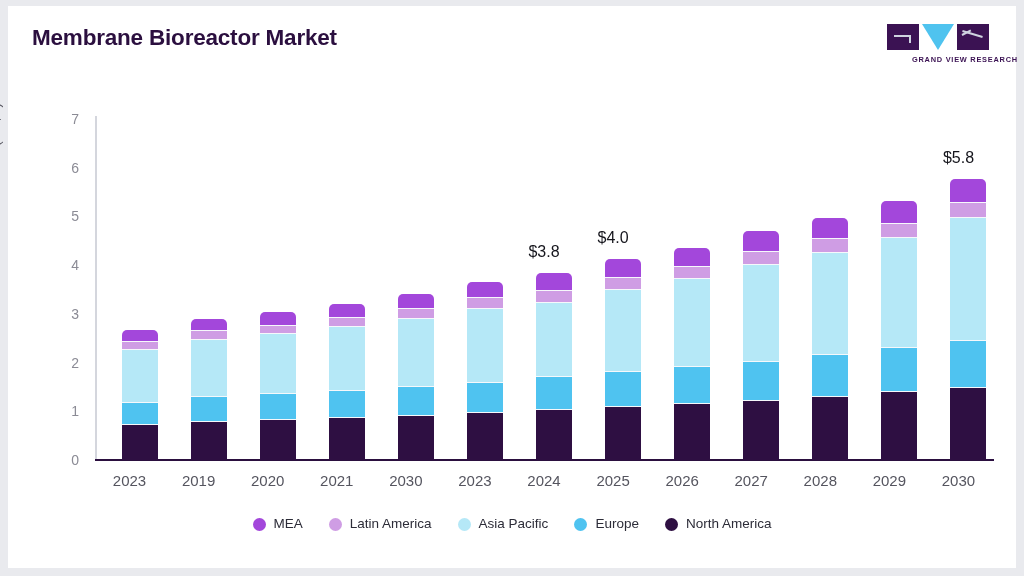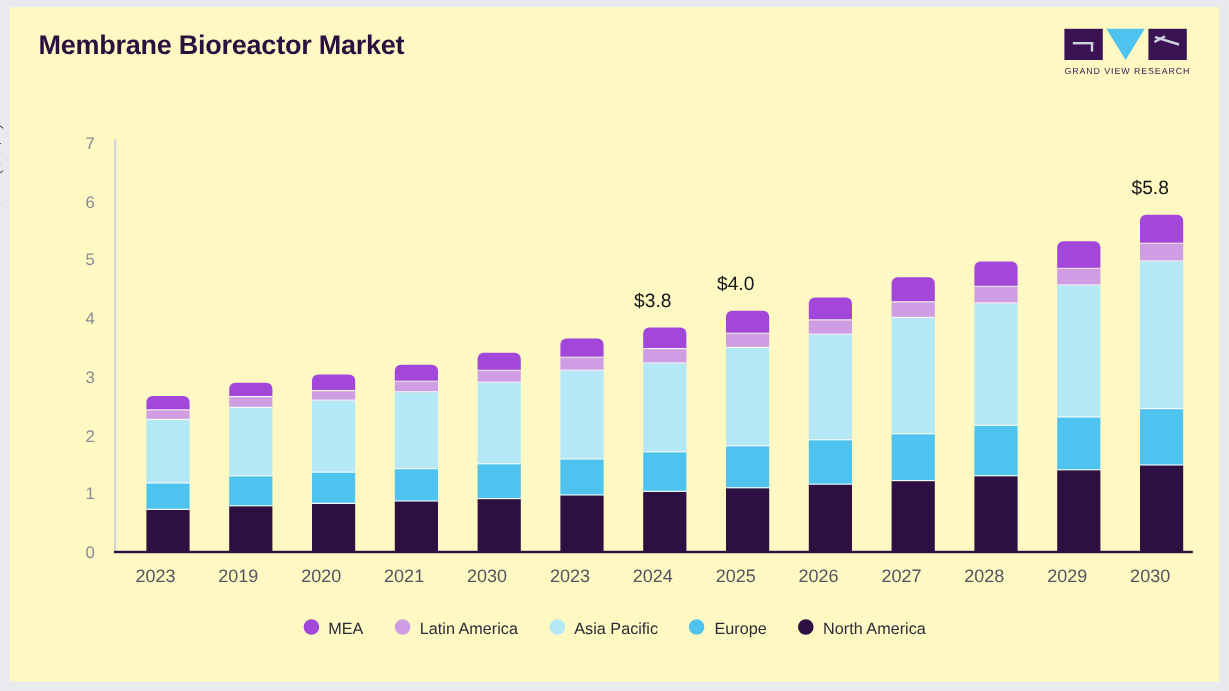--- a/index.html
+++ b/index.html
@@ -11,7 +11,7 @@
   #page {
     position: relative;
     width: 1024px; height: 576px;
-    background: #fef9c3;
+    background: #ffffff;
     overflow: hidden;
   }
   .frame-edge { position:absolute; background:#e9eaee; }

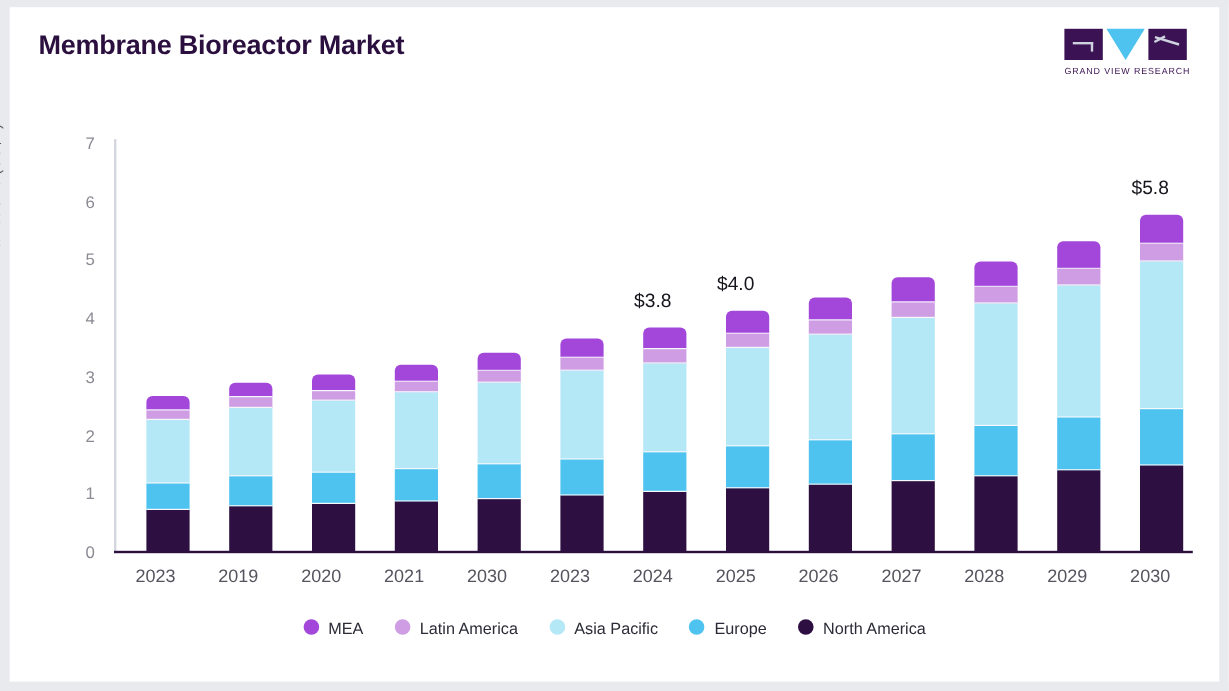--- a/index.html
+++ b/index.html
@@ -46,8 +46,8 @@
     border-top:26px solid #4fc3ef;
   }
   #logo-text {
-    margin-top:5px; font-size:7.4px; font-weight:normal; letter-spacing:0.75px;
-    color:#3b1253; text-align:center; white-space:nowrap;
+    margin-top:5px; font-size:7.4px; font-weight:bold; letter-spacing:0.75px;
+    color:#3b1253; text-align:center; white-space:nowrap;margin-left:25px;
   }
 
   

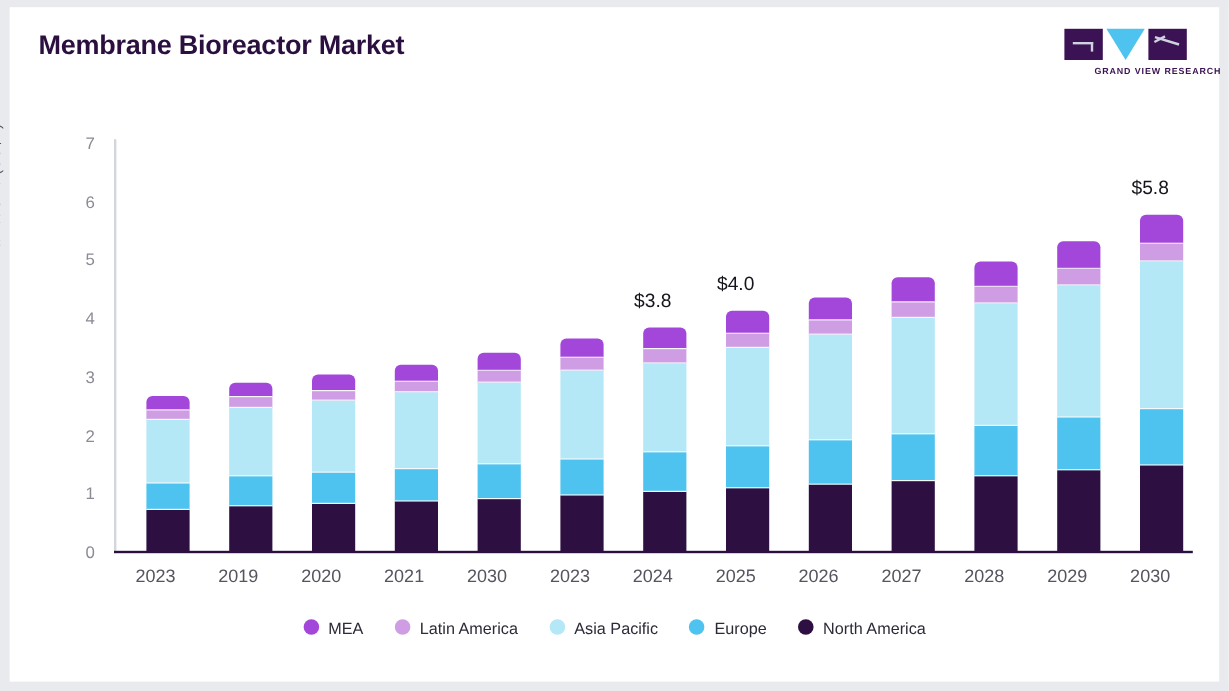--- a/index.html
+++ b/index.html
@@ -88,7 +88,7 @@
     position:absolute; left:0; right:0; top:516px;
     display:flex; justify-content:center; align-items:center; gap:26px;
   }
-  .legend-item { display:flex; align-items:flex-start; gap:8px; }
+  .legend-item { display:flex; align-items:flex-end; gap:8px; }
   .legend-dot { width:13px; height:13px; border-radius:50%; }
   .legend-label { font-size:13.5px; color:#2c2c38; white-space:nowrap; }
 </style>

